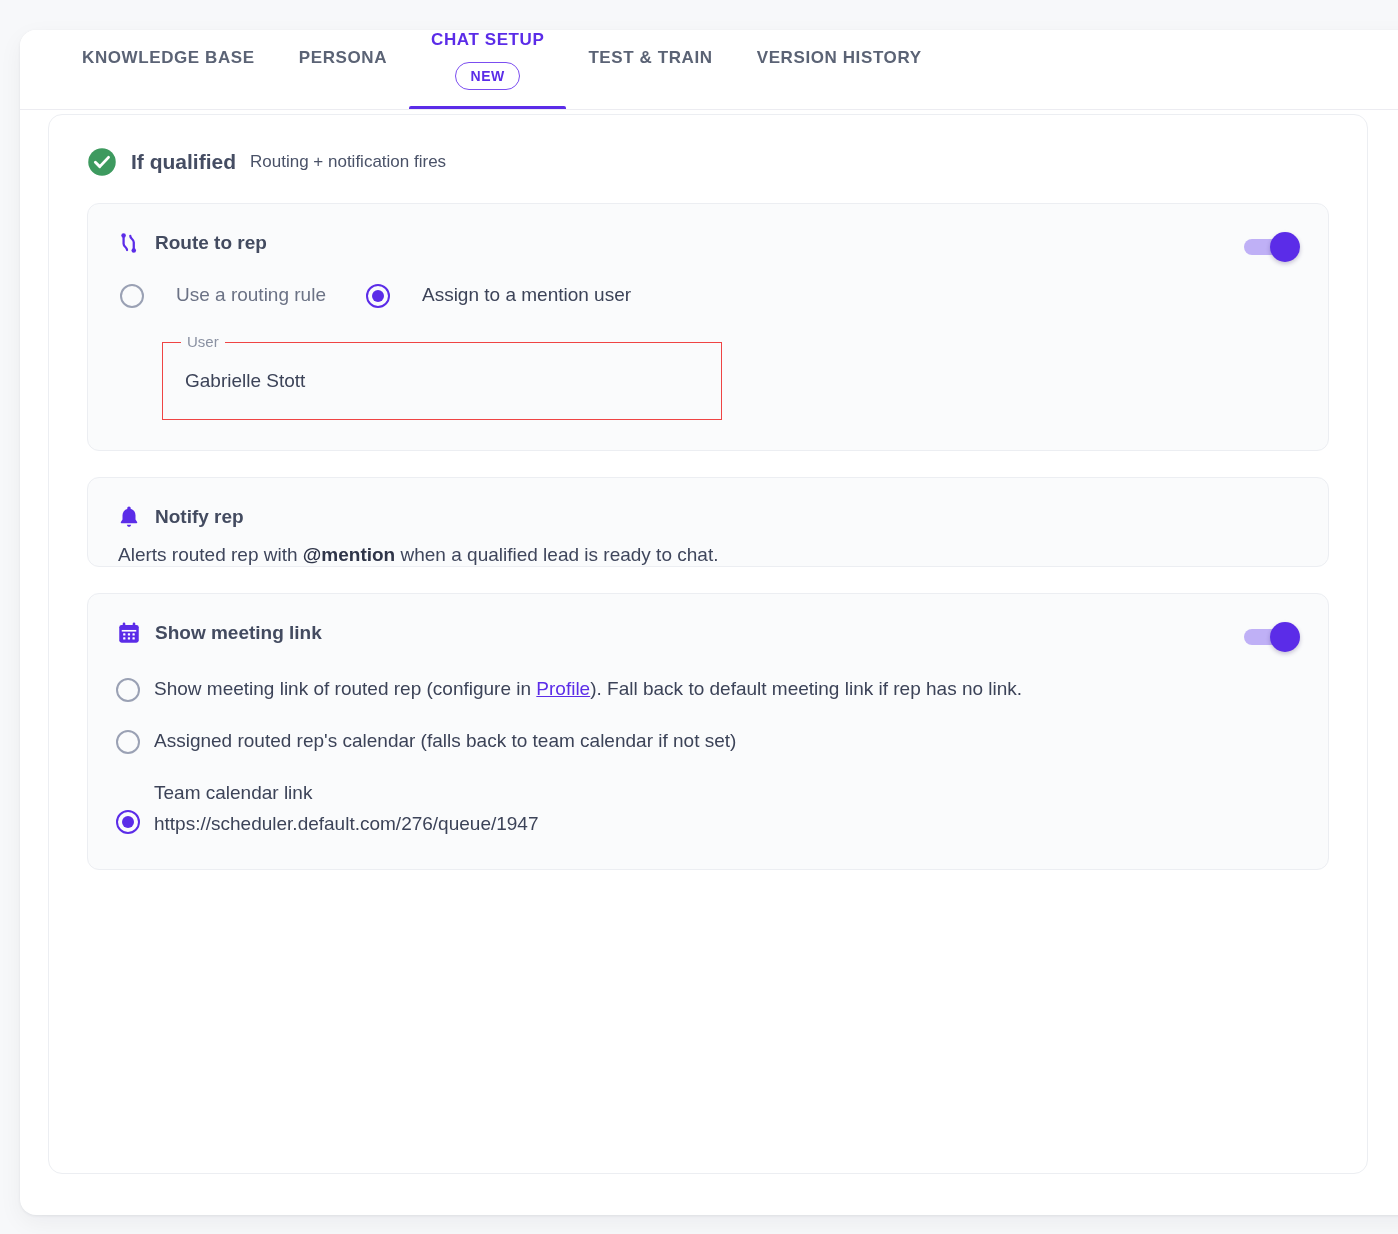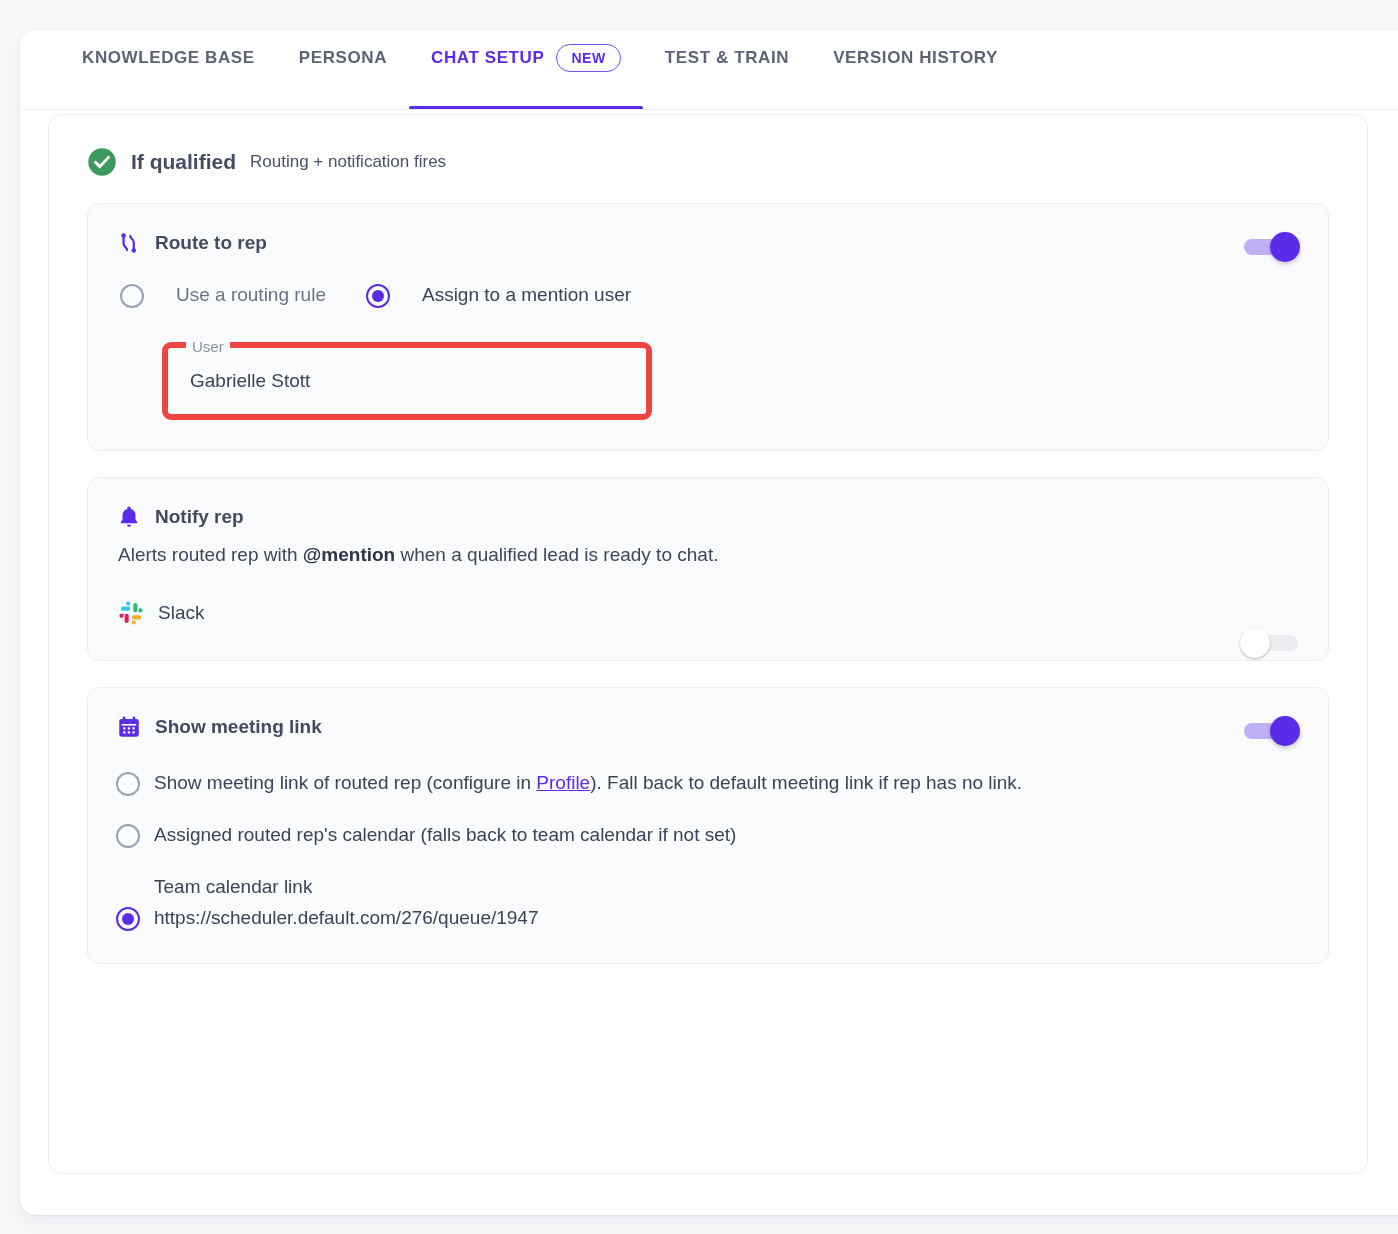--- a/index.html
+++ b/index.html
@@ -55,7 +55,7 @@
     cursor: pointer;
     white-space: nowrap;
   }
-  .tab.active { color: #5b2ce8; }
+  .tab.active { color: #5b2ce8; flex-direction: column; }
   .tab.active::after {
     content: "";
     position: absolute;

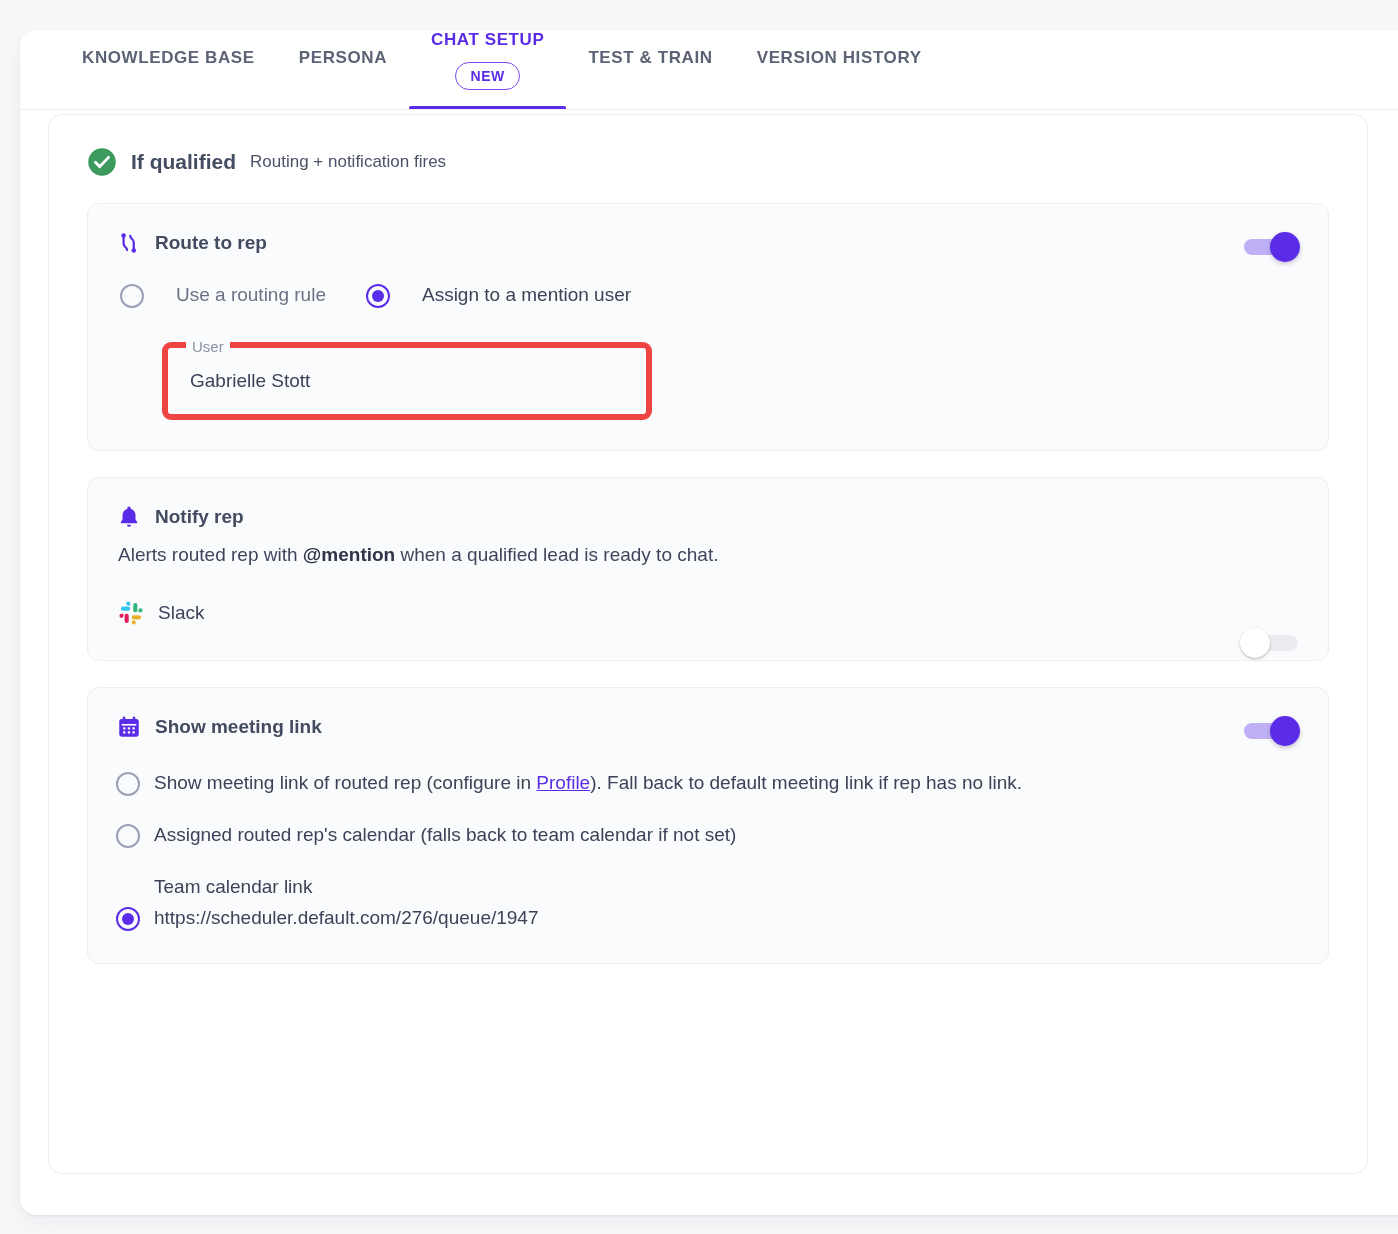--- a/index.html
+++ b/index.html
@@ -194,10 +194,10 @@
   .field {
     position: relative;
     margin: 34px 0 0 46px;
-    width: 490px;
+    width: 560px;
     height: 78px;
-    border: 6px solid #ef4444;
-    border-radius: 9px;
+    border: 1px solid #ef4444;
+    border-radius: 0;
     background: transparent;
     cursor: text;
   }

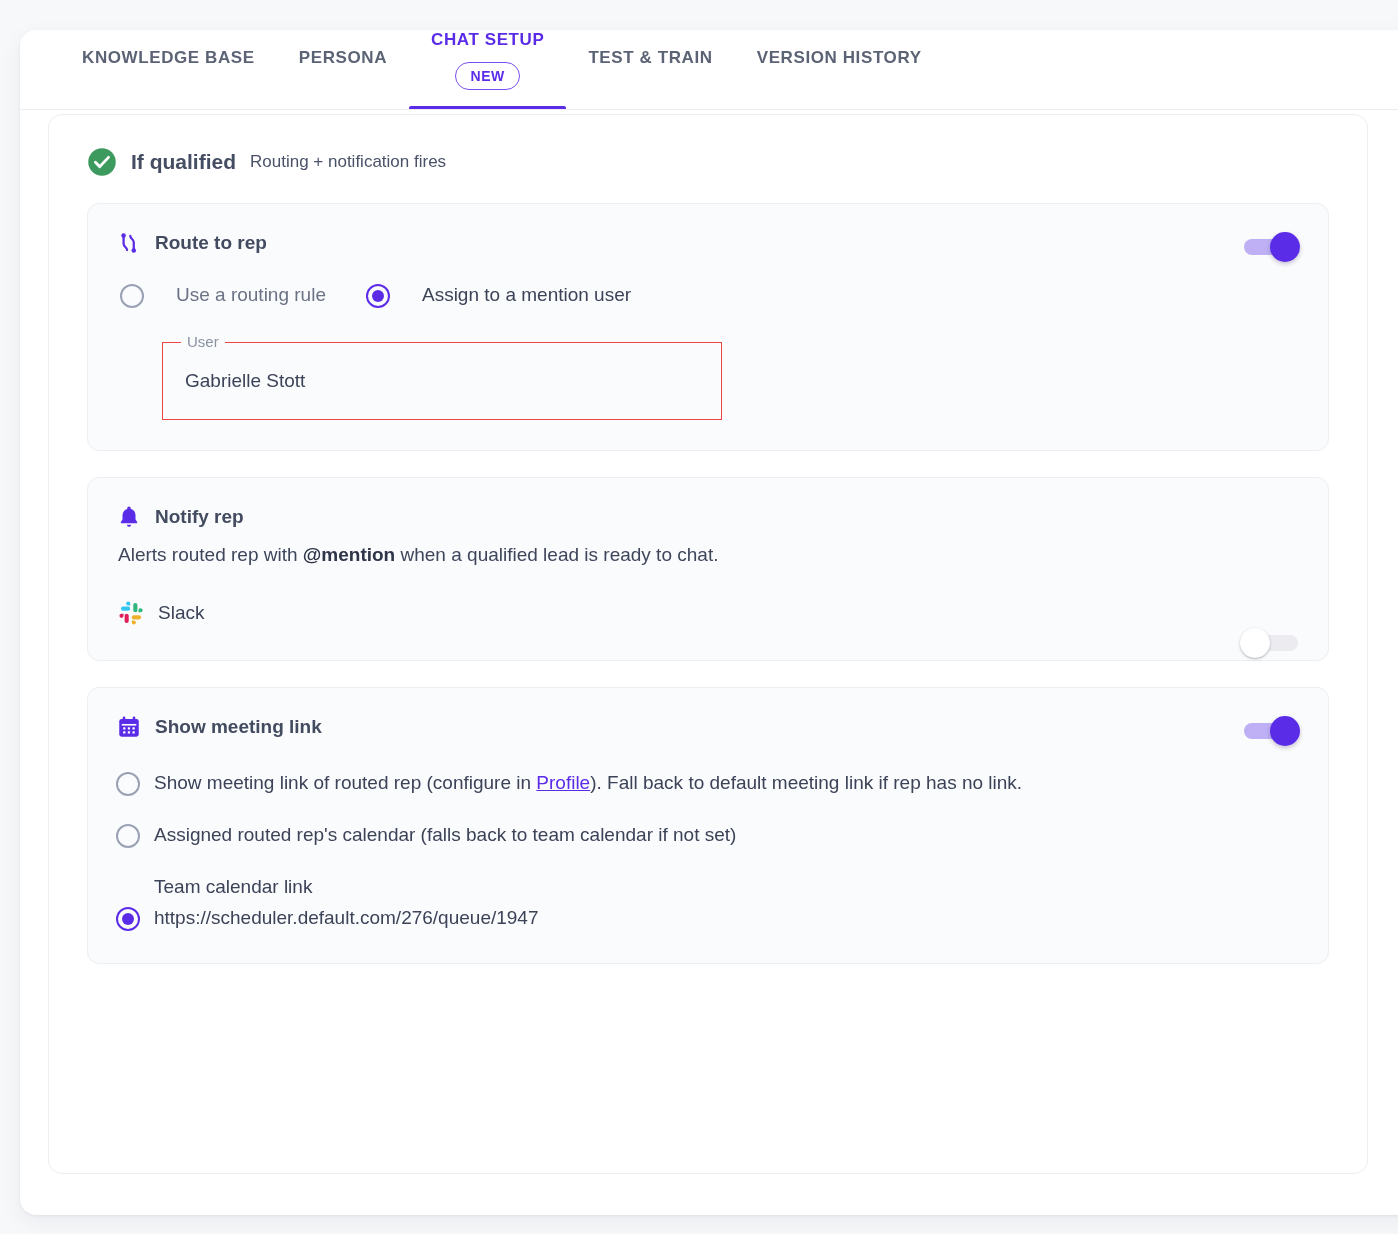--- a/index.html
+++ b/index.html
@@ -345,19 +345,6 @@
         <span>Alerts routed rep with </span><b>@mention</b><span> when a qualified lead is ready to chat.</span>
       </div>
 
-      <div class="slack-row">
-        <svg class="slack-icon" viewBox="0 0 24 24">
-          <path d="M5.1 14.6a1.9 1.9 0 1 1-1.9-1.9h1.9v1.9z" fill="#e01e5a"></path>
-          <path d="M6.1 14.6a1.9 1.9 0 0 1 3.8 0v4.8a1.9 1.9 0 0 1-3.8 0v-4.8z" fill="#e01e5a"></path>
-          <path d="M9.4 5.1a1.9 1.9 0 1 1 1.9-1.9v1.9H9.4z" fill="#36c5f0"></path>
-          <path d="M9.4 6.1a1.9 1.9 0 0 1 0 3.8H4.6a1.9 1.9 0 0 1 0-3.8h4.8z" fill="#36c5f0"></path>
-          <path d="M18.9 9.4a1.9 1.9 0 1 1 1.9 1.9h-1.9V9.4z" fill="#2eb67d"></path>
-          <path d="M17.9 9.4a1.9 1.9 0 0 1-3.8 0V4.6a1.9 1.9 0 0 1 3.8 0v4.8z" fill="#2eb67d"></path>
-          <path d="M14.6 18.9a1.9 1.9 0 1 1-1.9 1.9v-1.9h1.9z" fill="#ecb22e"></path>
-          <path d="M14.6 17.9a1.9 1.9 0 0 1 0-3.8h4.8a1.9 1.9 0 0 1 0 3.8h-4.8z" fill="#ecb22e"></path>
-        </svg>
-        <span class="slack-label">Slack</span>
-      </div>
 
       <div class="switch off slack-switch">
         <span class="track"></span>

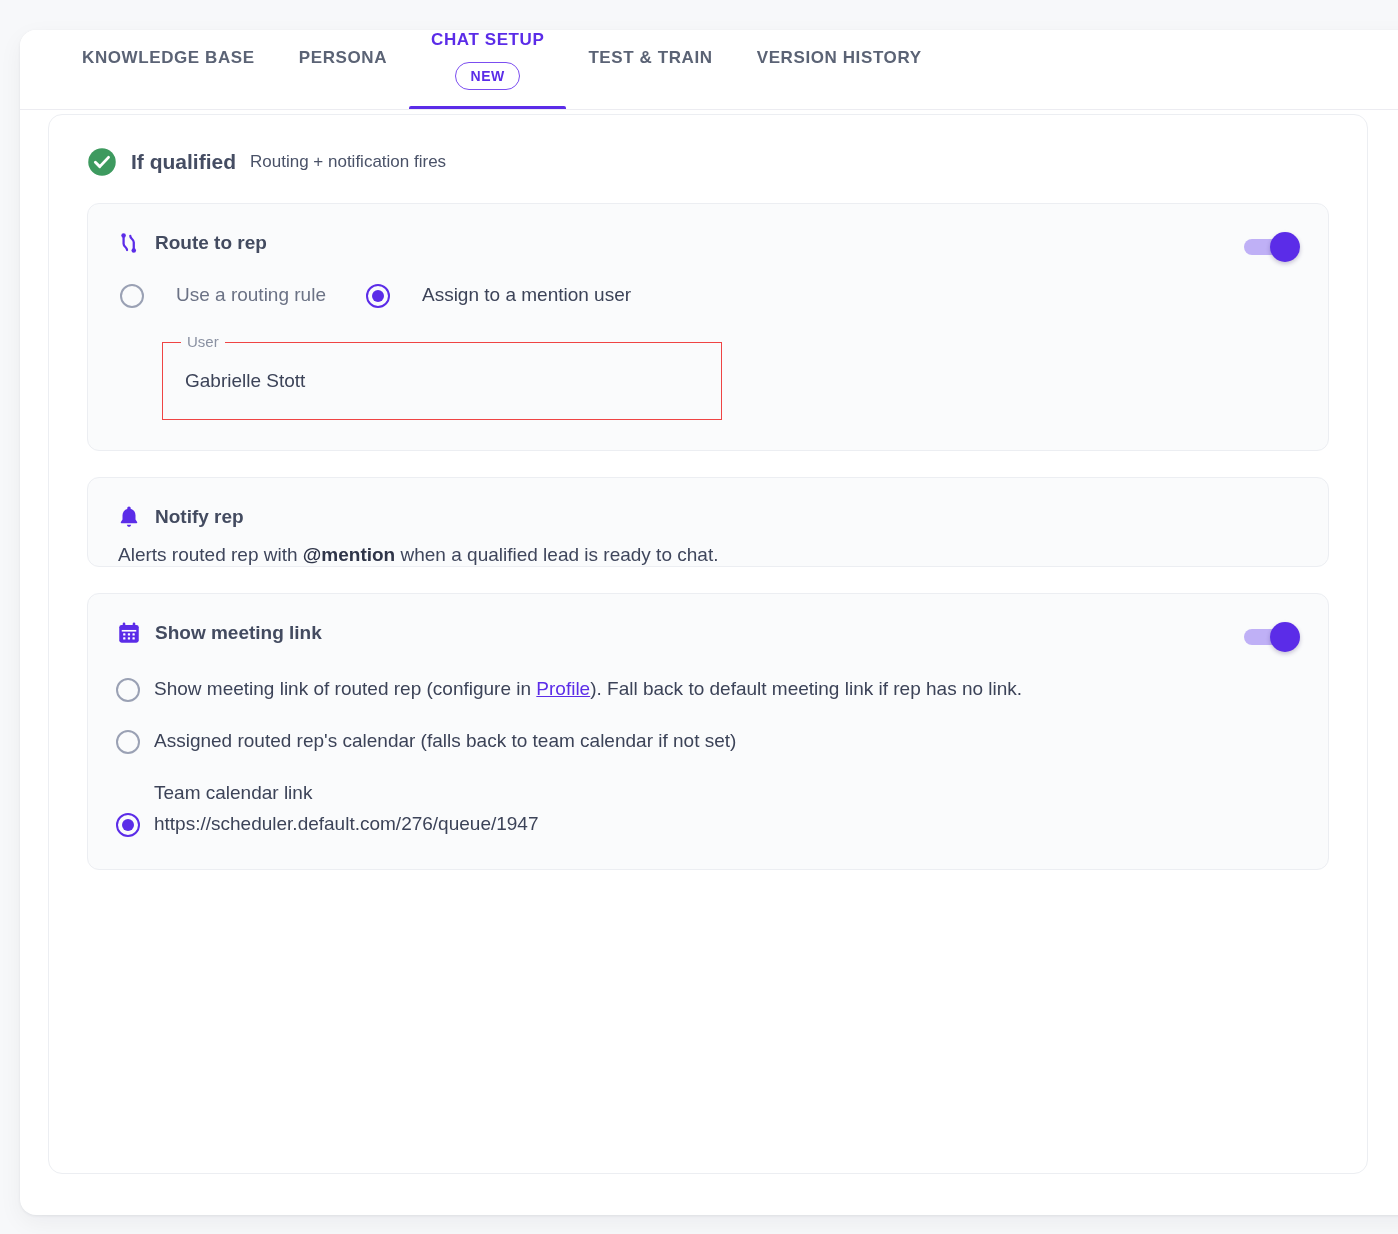--- a/index.html
+++ b/index.html
@@ -238,7 +238,7 @@
   .meet-body { padding: 30px 28px 30px 28px; }
   .meet-opt {
     display: flex;
-    align-items: flex-end;
+    align-items: center;
     gap: 14px;
     margin-bottom: 26px;
   }

